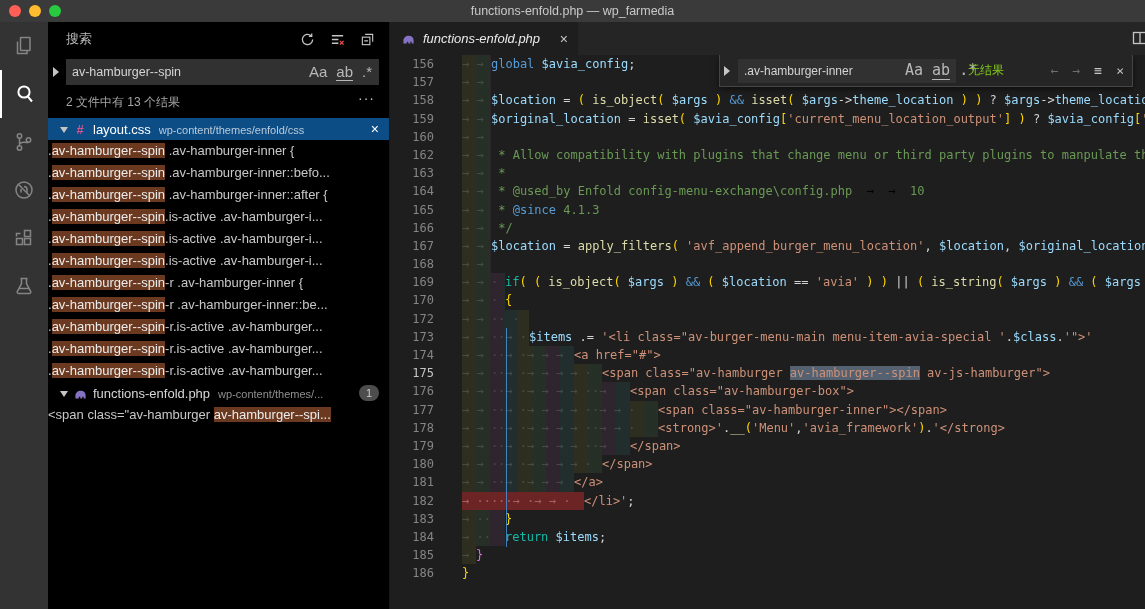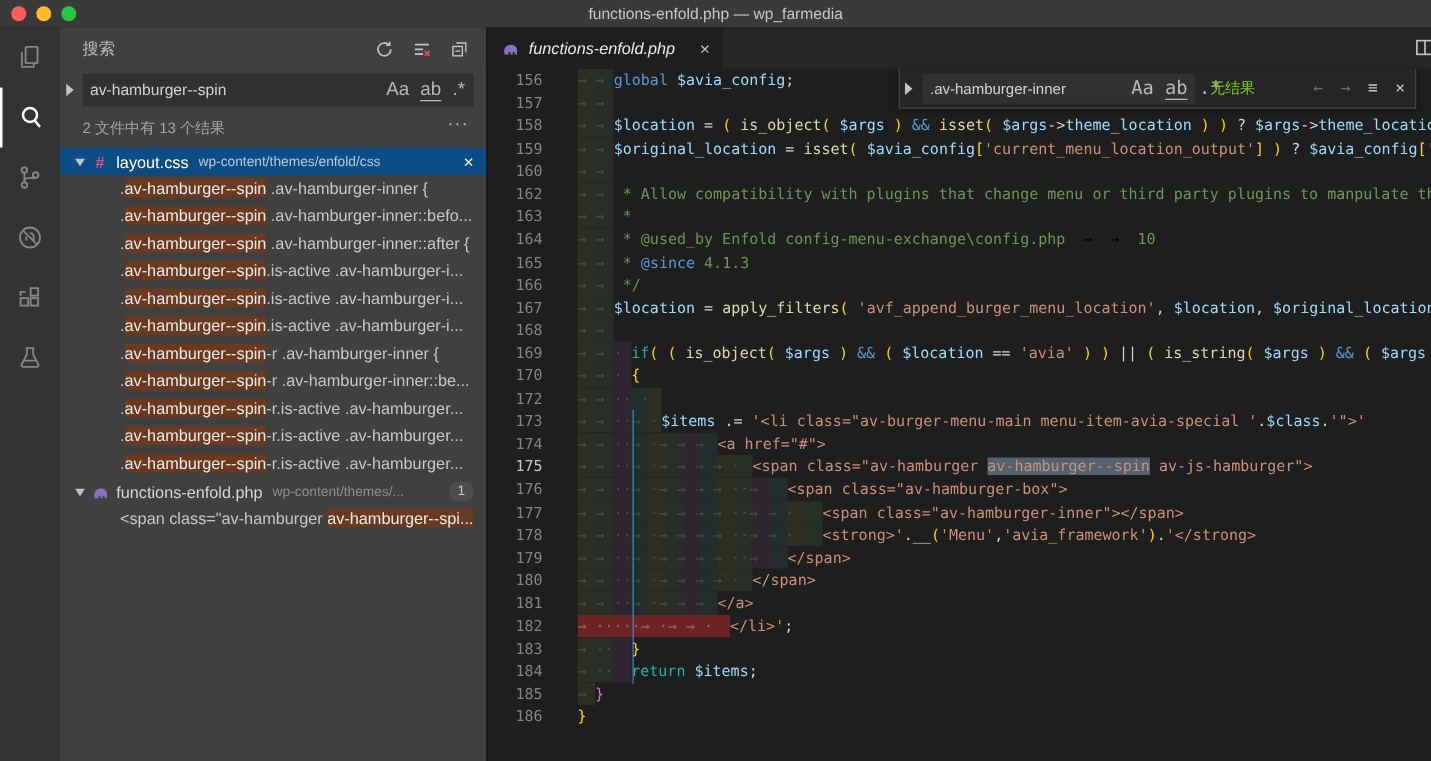--- a/index.html
+++ b/index.html
@@ -22,7 +22,7 @@
   .ab-item.active{color:#ffffff;border-left:2px solid #ffffff}
 
   
-  .sidebar{position:absolute;left:48px;top:22px;width:341px;height:587px;background:#404040;color:#ccc}
+  .sidebar{position:absolute;left:48px;top:22px;width:341px;height:587px;background:#000000;color:#ccc}
   .sb-header{display:flex;align-items:center;height:34px;padding:0 14px 0 18px;font-size:13px;color:#bdbdbd}
   .sb-actions{margin-left:auto;display:flex;gap:15px;color:#c5c5c5;align-items:center}
   .searchrow{position:relative;margin:3px 10px 0 18px}

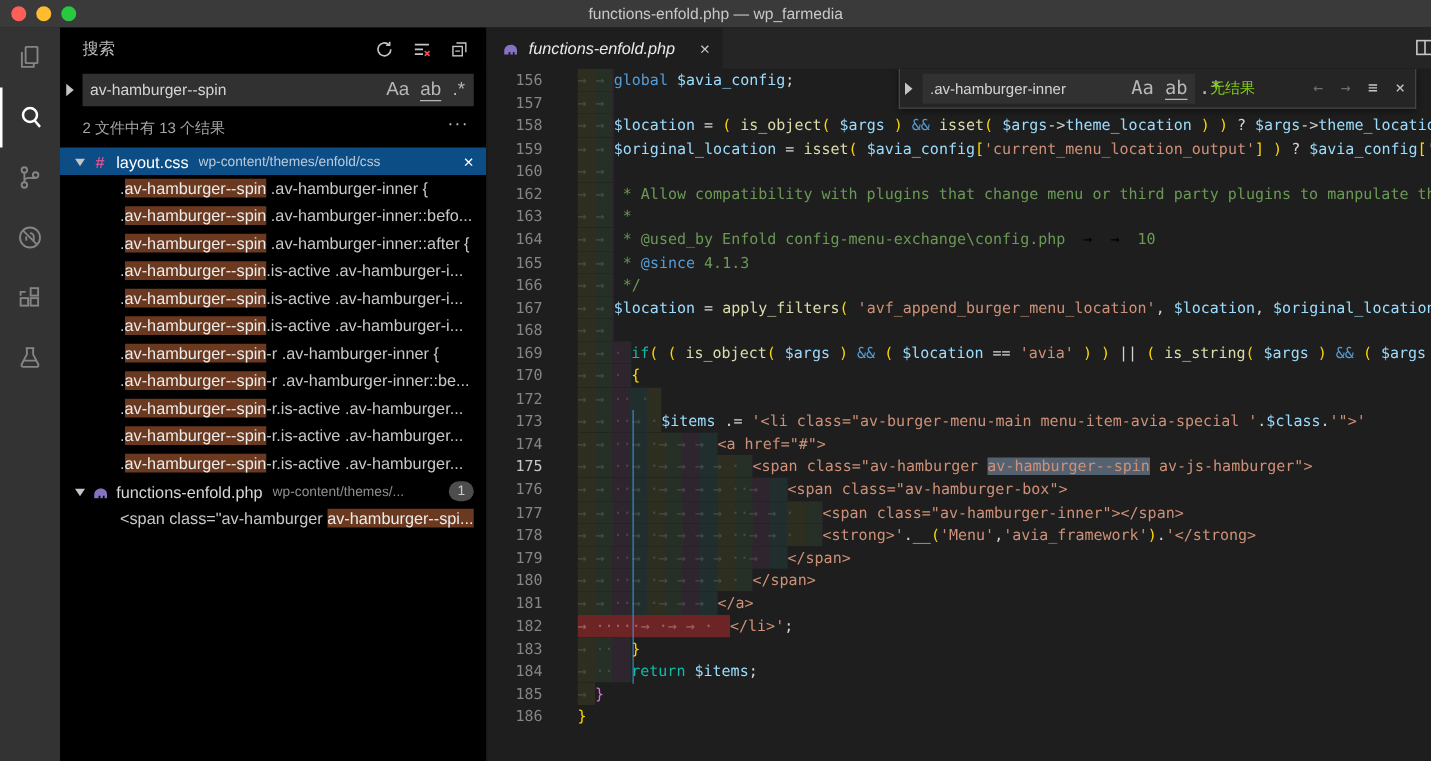--- a/index.html
+++ b/index.html
@@ -48,7 +48,7 @@
   .row-close{margin-left:6px;color:#ffffff;font-size:14px;flex:none}
   .badge{min-width:10px;height:16px;border-radius:9px;background:#4d4d4d;color:#cccccc;font-size:11px;
          display:flex;align-items:center;justify-content:center;padding:0 5px;flex:none;margin-left:4px}
-  .result-row{height:22px;line-height:22px;padding-left:48px;font-size:13px;color:#c8c8c8;
+  .result-row{height:22px;line-height:22px;font-size:13px;color:#c8c8c8;
               white-space:pre;overflow:hidden}
   .hl{background:#6a3920;color:#ececec}
 

